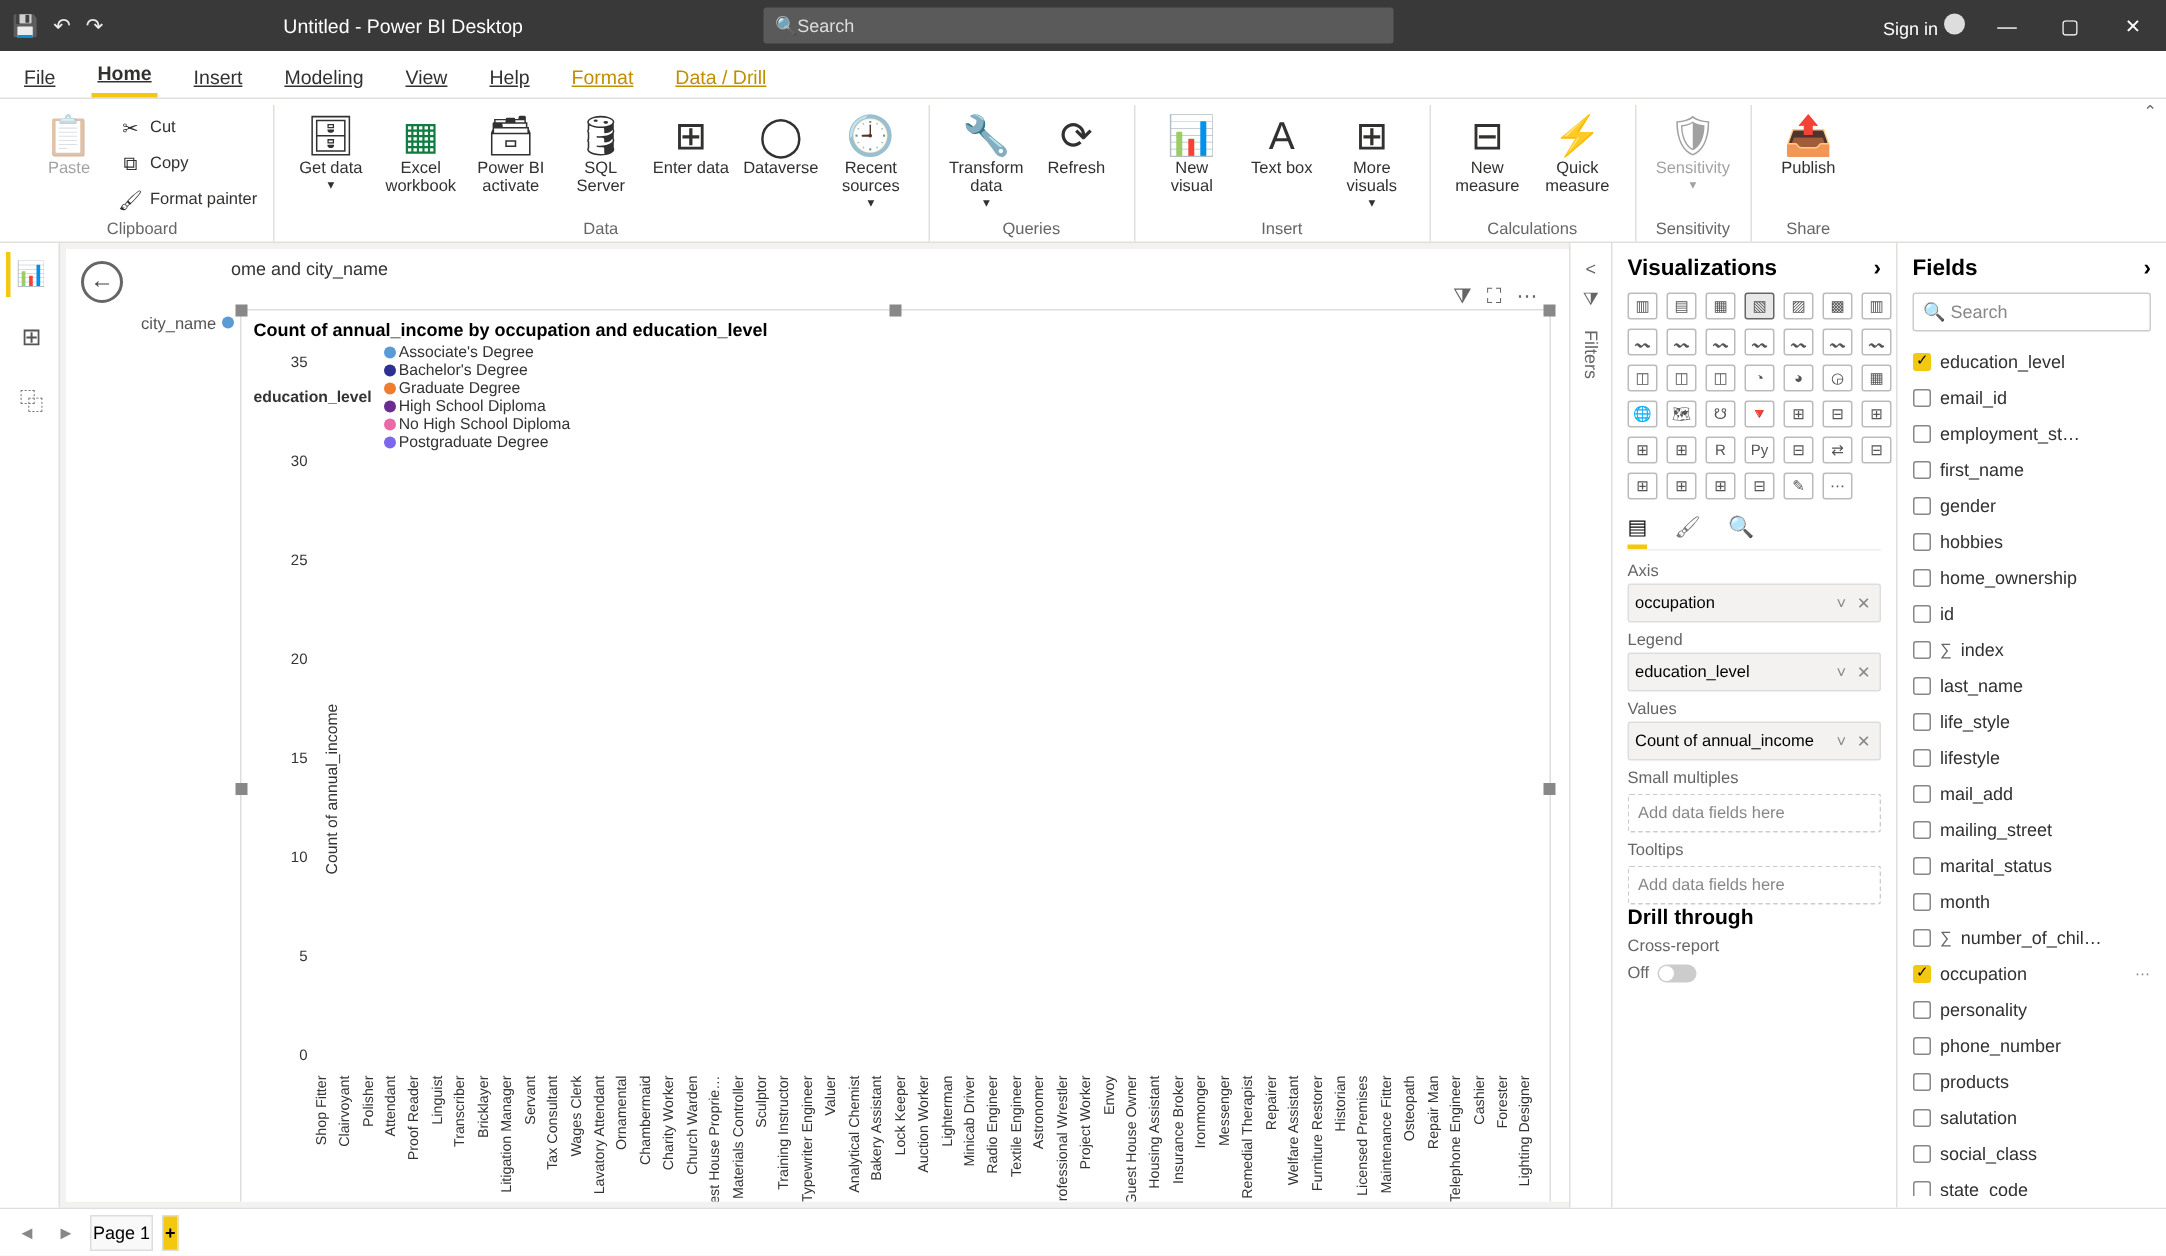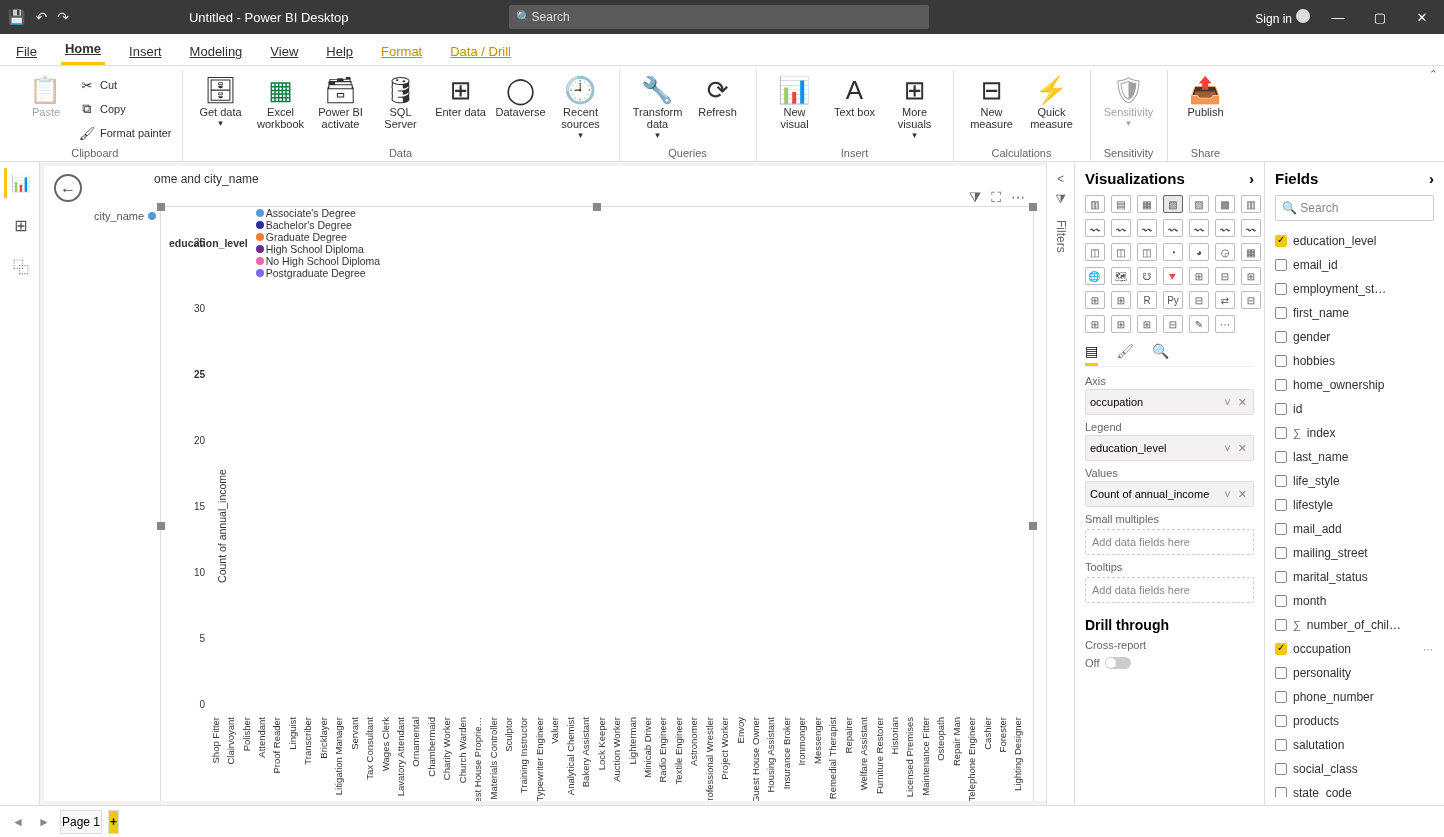--- a/index.html
+++ b/index.html
@@ -293,6 +293,7 @@
       <div class="handle" style="top:50%;left:-4px;margin-top:-4px;"></div>
         <div class="handle" style="top:50%;right:-4px;margin-top:-4px;"></div>
 
+      <div class="viz-title">Count of annual_income by occupation and education_level</div>
       <div class="viz-legend">
         <span style="font-weight:600">education_level</span>
         <span id="legend-items">

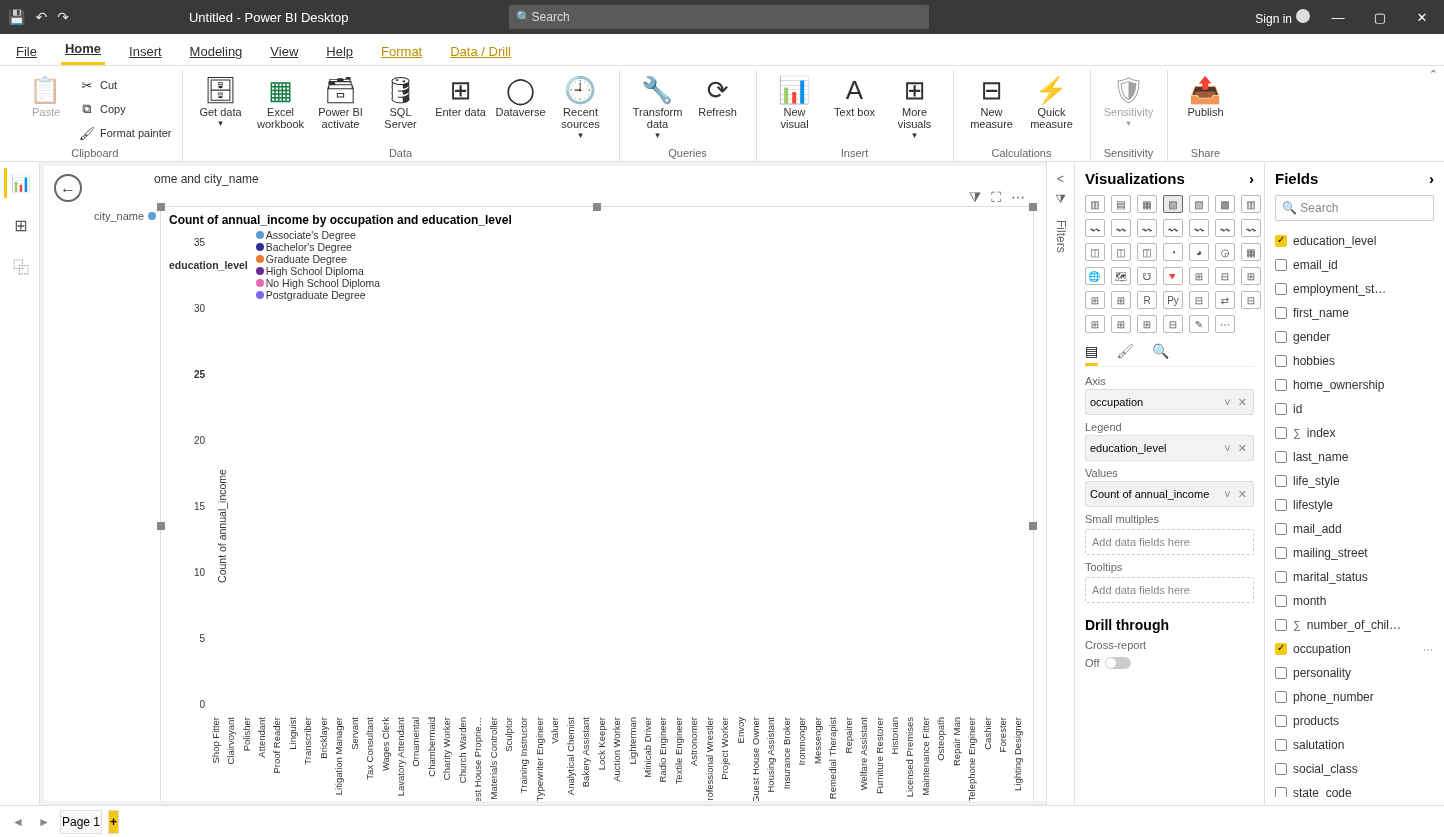--- a/index.html
+++ b/index.html
@@ -331,7 +331,7 @@
           <span style="bottom: 28.5714%; top: auto;">10</span>
           <span style="bottom: 42.8571%; top: auto;">15</span>
           <span style="bottom: 57.1429%; top: auto;">20</span>
-          <span style="bottom: 71.4286%; top: auto; font-weight: bold;">25</span>
+          <span style="bottom: 71.4286%; top: auto;">25</span>
           <span style="bottom: 85.7143%; top: auto;">30</span>
           <span style="bottom: 100%; top: auto;">35</span>
         </div>

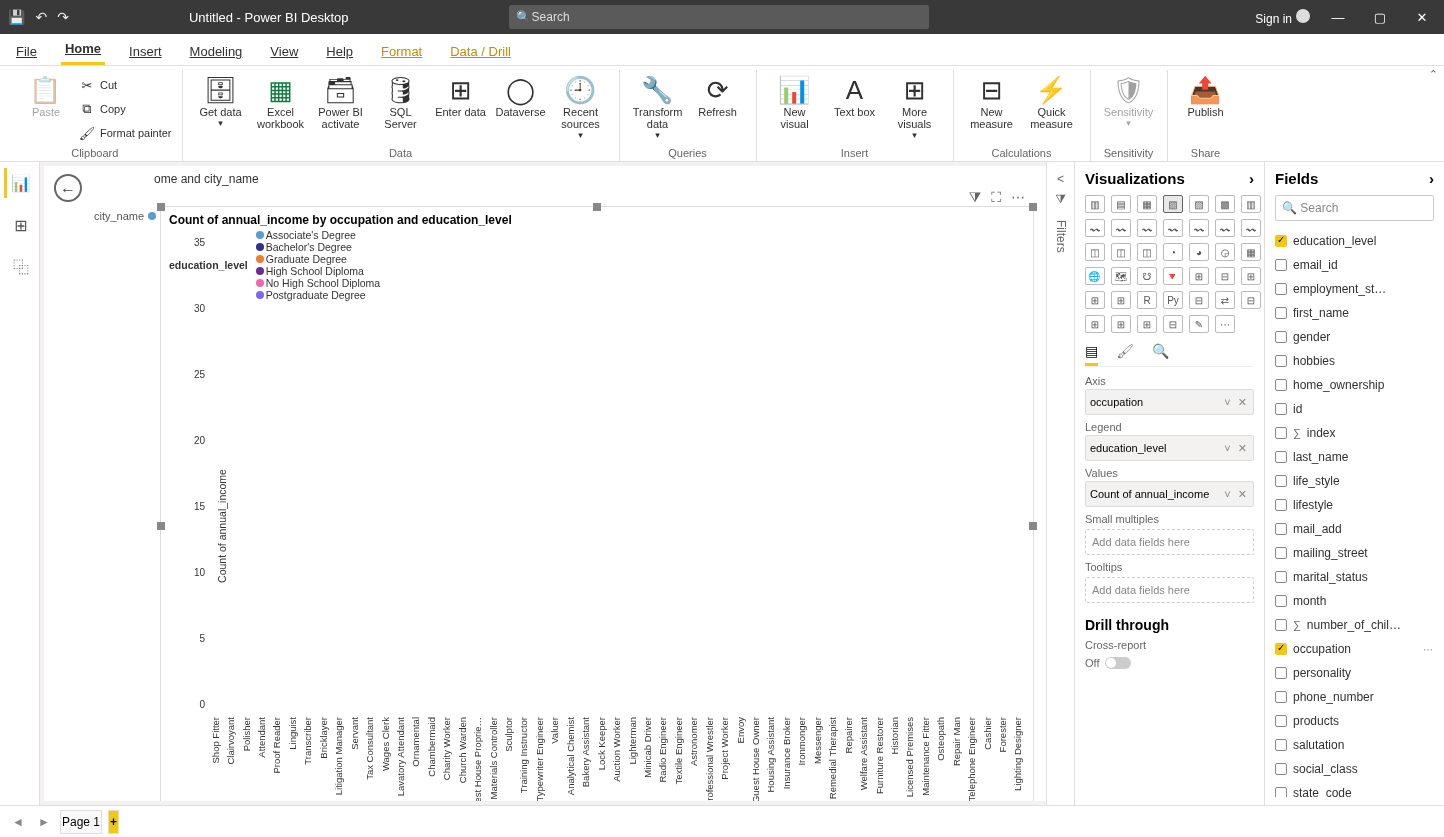--- a/index.html
+++ b/index.html
@@ -80,7 +80,7 @@
 .well{background:#f3f2f1;border:1px solid #ddd;border-radius:2px;height:26px;display:flex;align-items:center;justify-content:space-between;padding:0 4px;font-size:11px;margin-top:2px;}
 .well .wactions{color:#888;font-size:11px;letter-spacing:2px;}
 .add-well{background:#fff;border:1px dashed #ccc;color:#888;font-size:11px;height:26px;display:flex;align-items:center;padding:0 6px;margin-top:4px;border-radius:2px;}
-.section-head{font-size:14px;font-weight:600;margin-top:14px;}
+.section-head{font-size:14px;font-weight:600;}
 .toggle-row{display:flex;align-items:center;gap:6px;font-size:11px;color:#666;margin-top:6px;}
 .toggle{width:26px;height:12px;border-radius:6px;background:#ccc;position:relative;}
 .toggle::after{content:"";width:10px;height:10px;border-radius:50%;background:#fff;position:absolute;top:1px;left:1px;}

